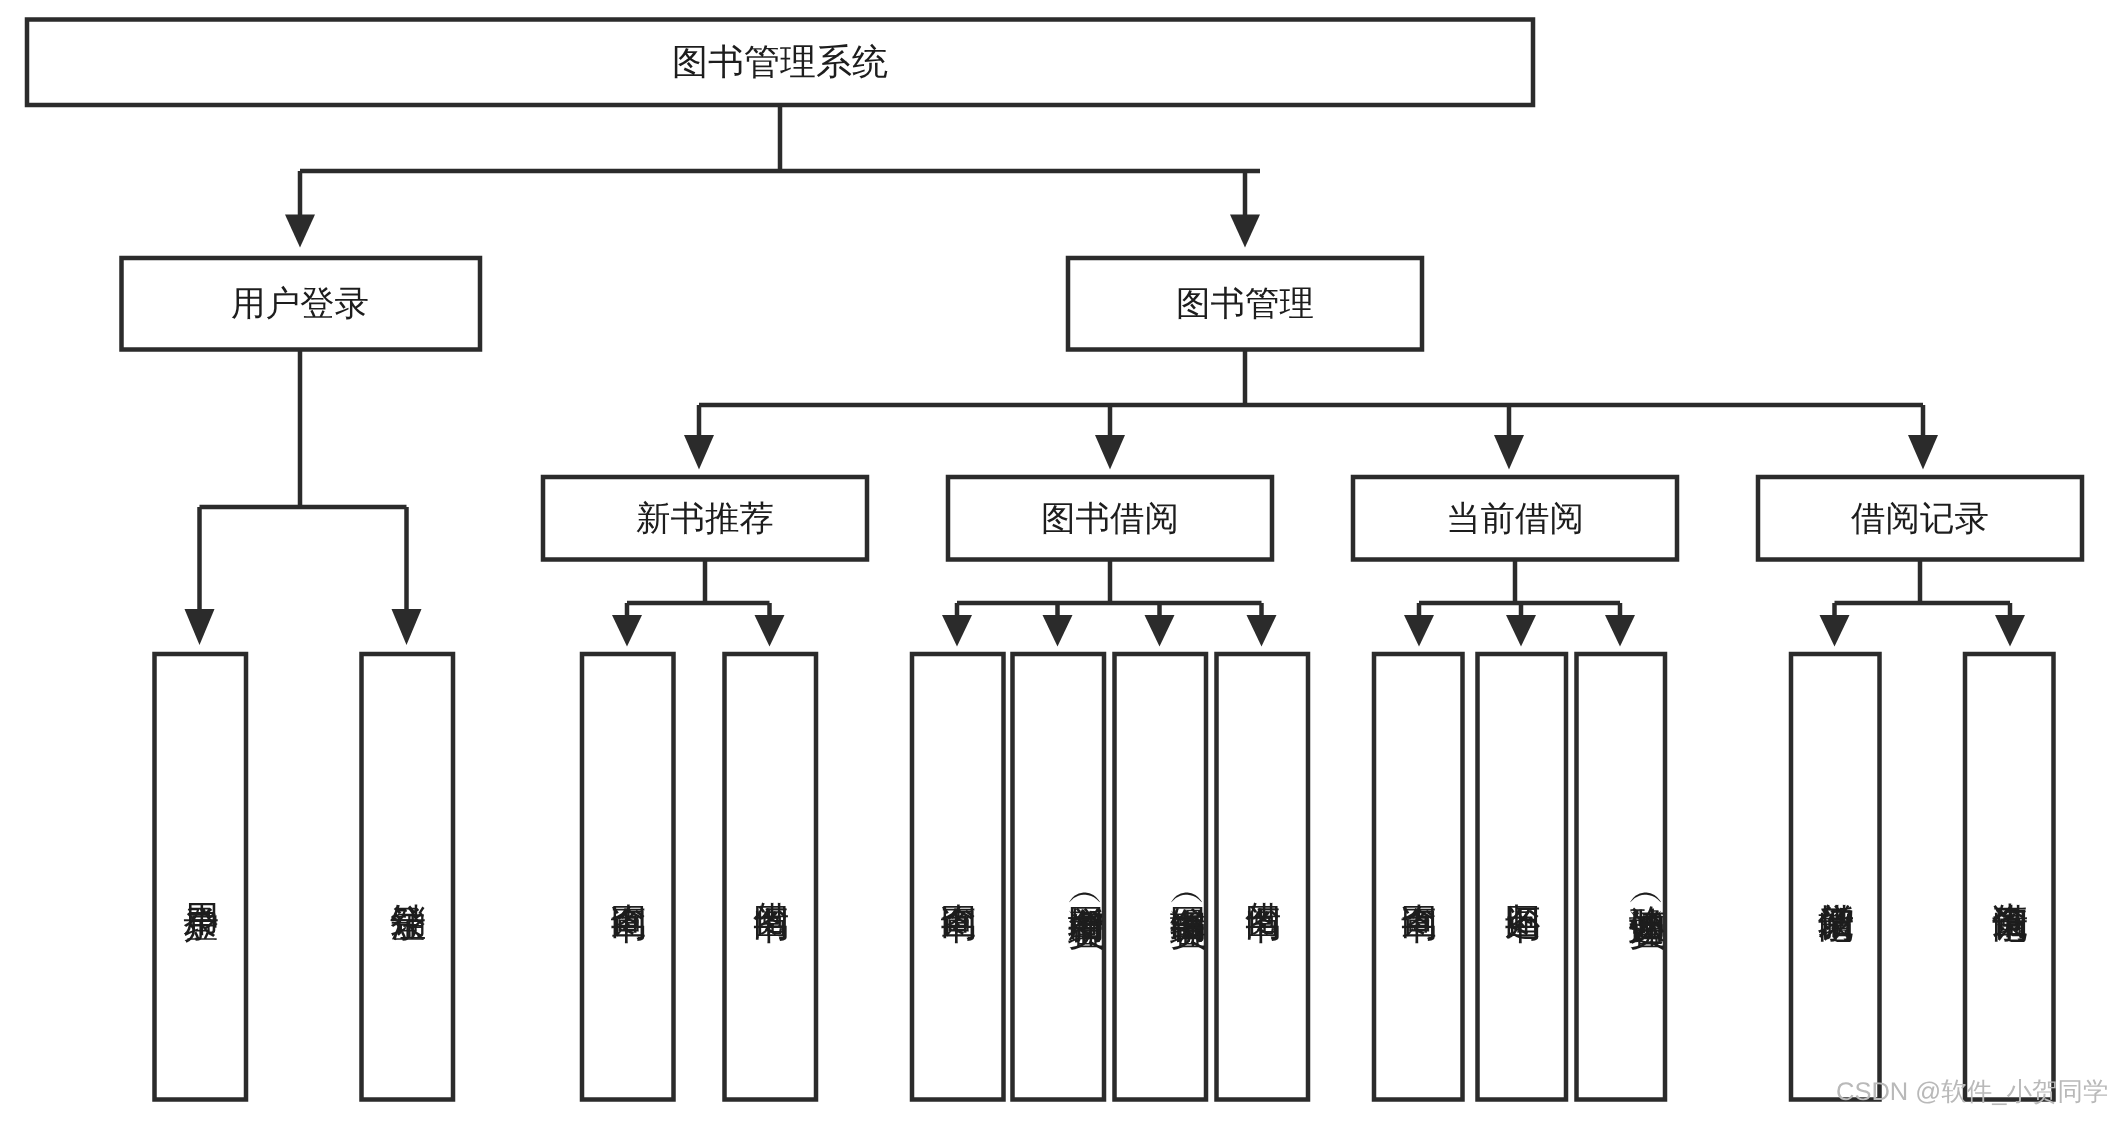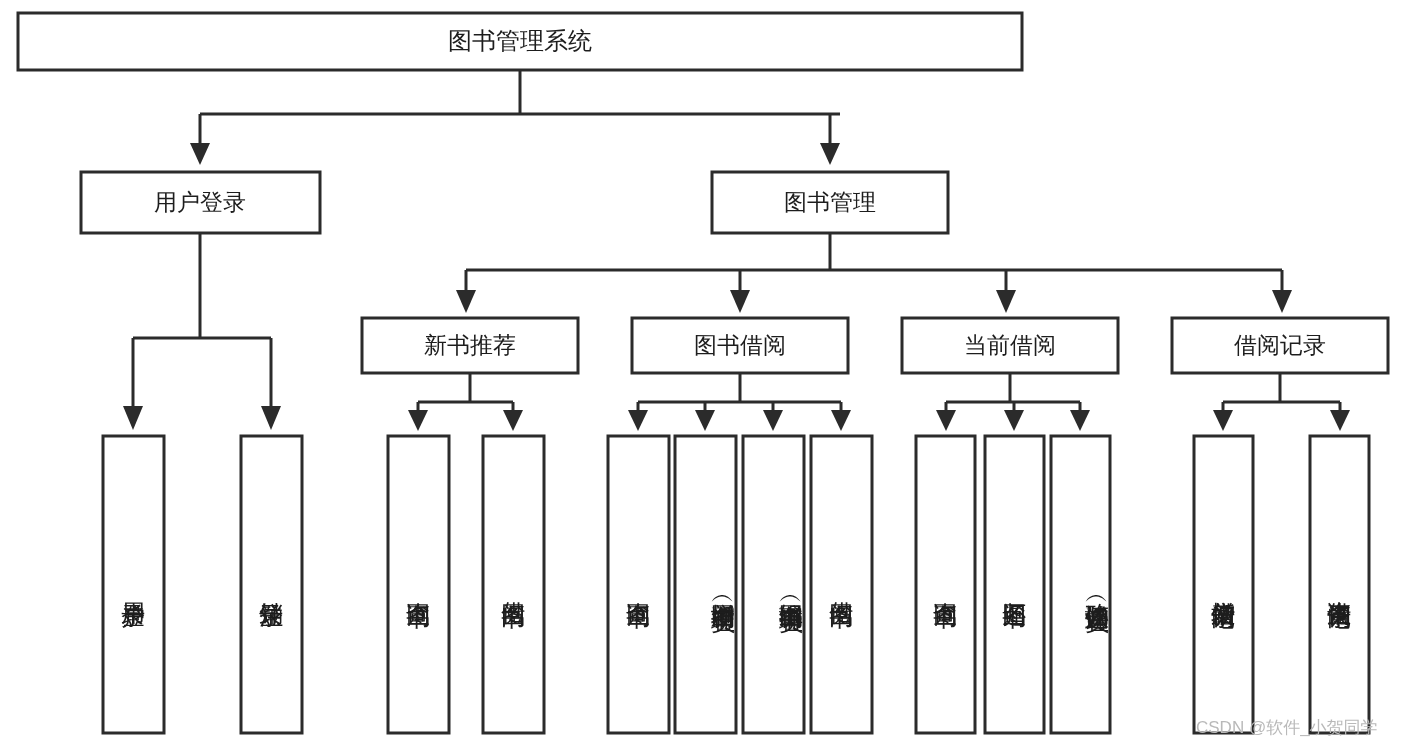--- a/index.html
+++ b/index.html
@@ -77,6 +77,7 @@
     color: #b9b9b9;
     white-space: nowrap;
     user-select: none;
+    margin-left: 28px;
   }
 </style>
 </head>

